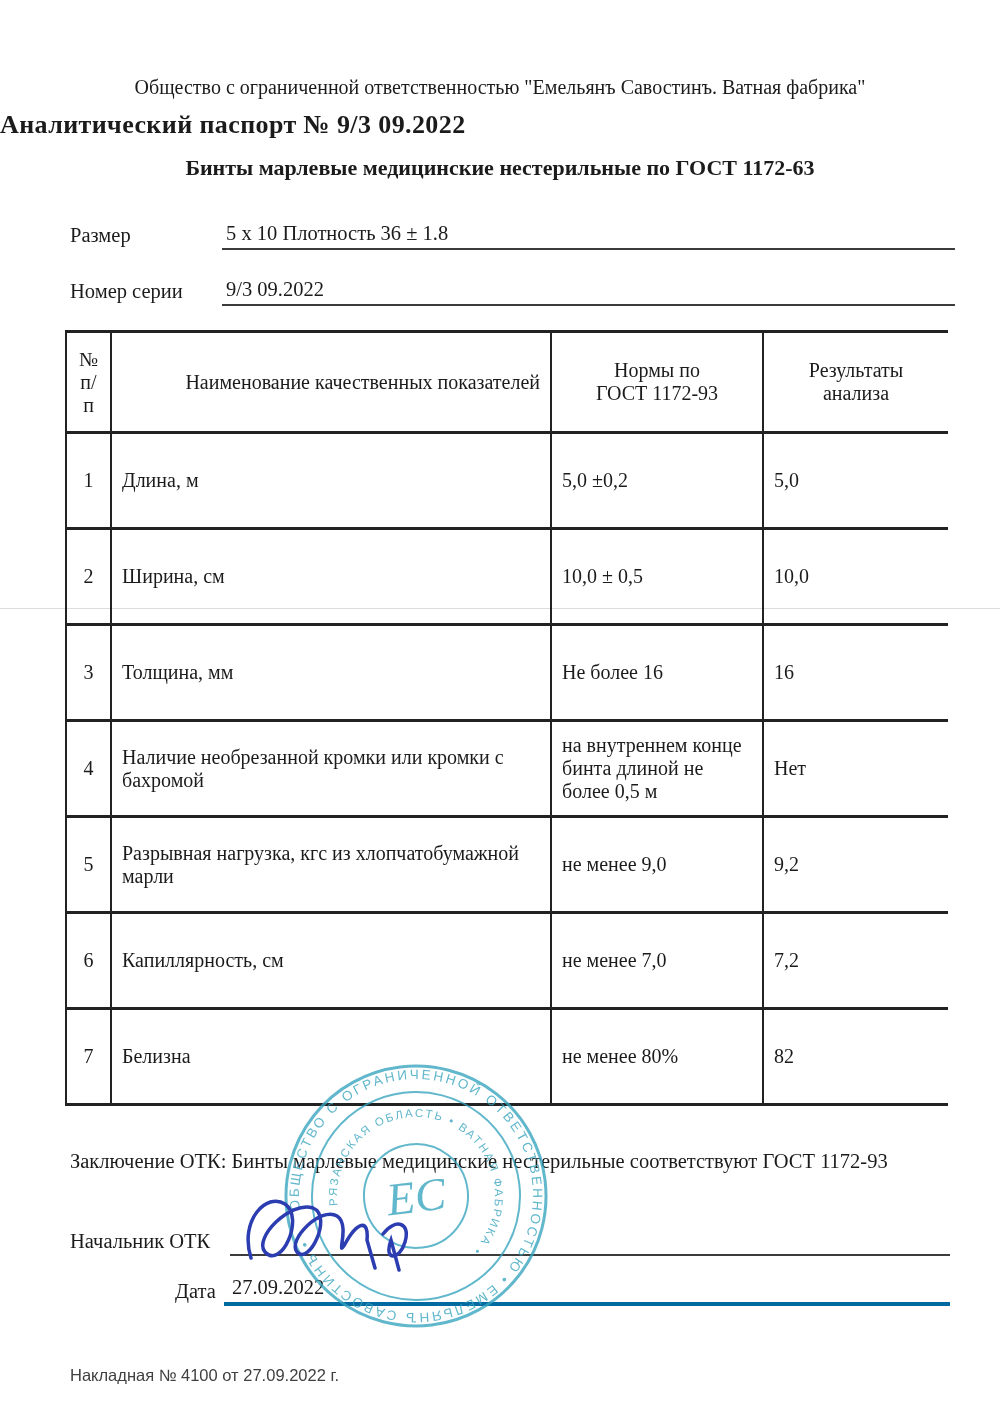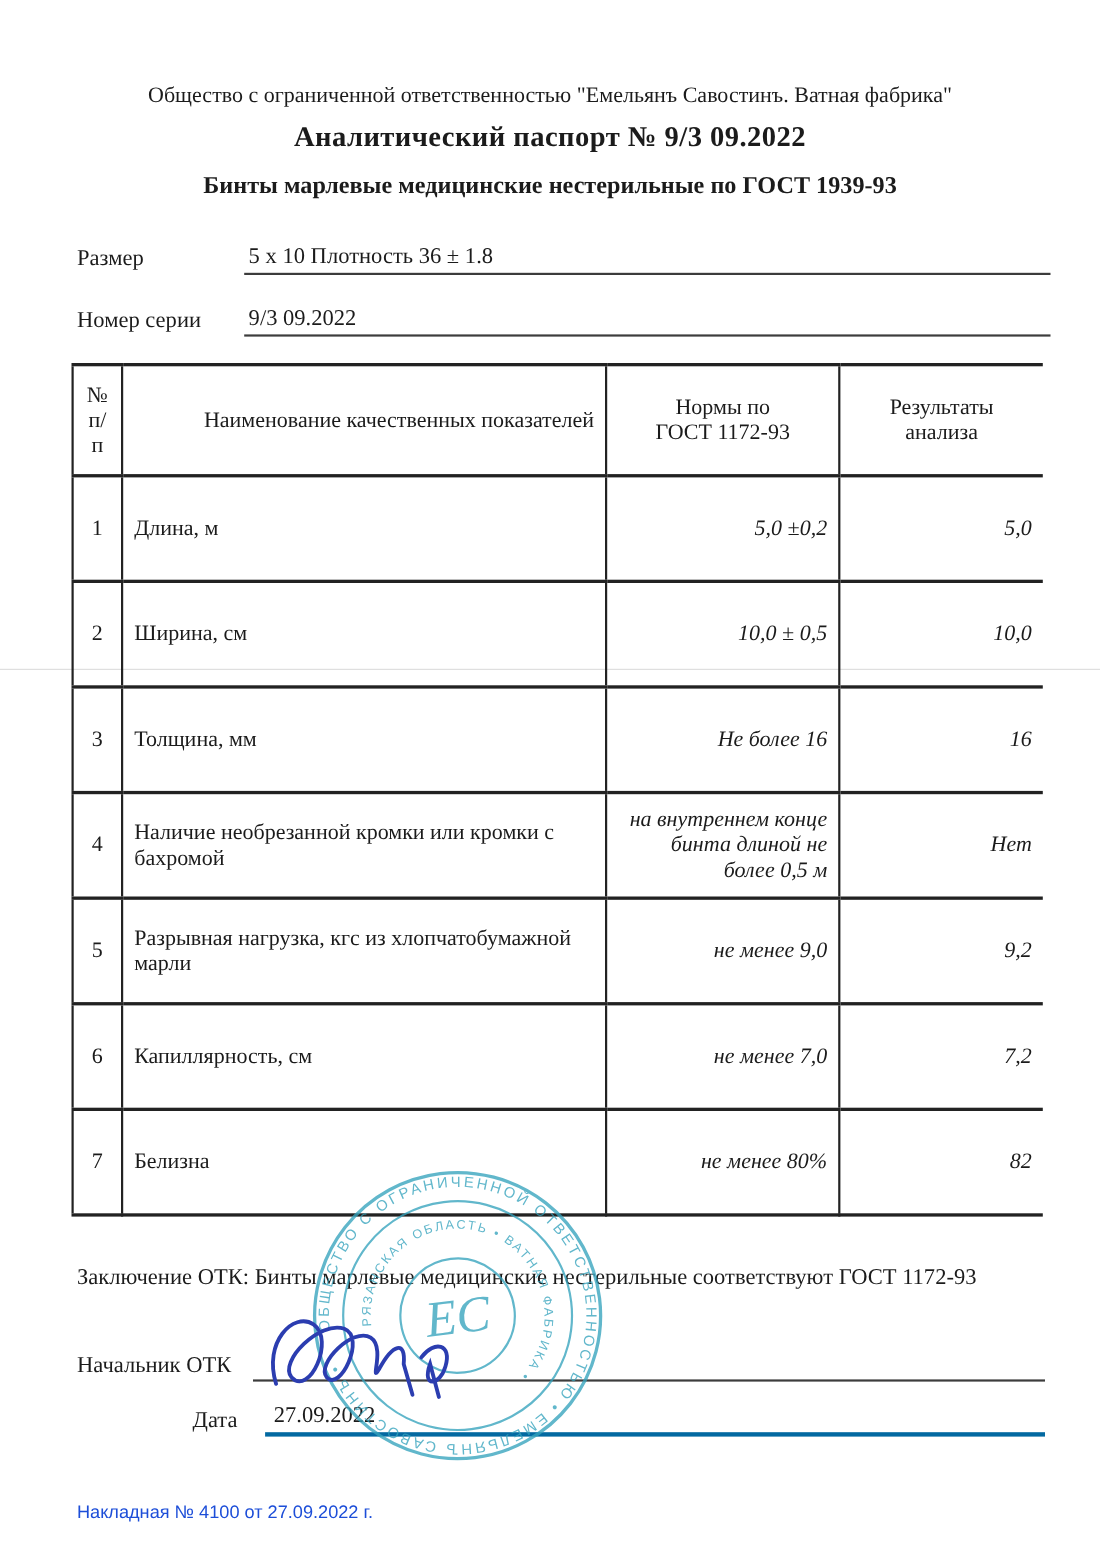--- a/index.html
+++ b/index.html
@@ -10,7 +10,7 @@
     font-family:"Liberation Serif","DejaVu Serif",serif;color:#1b1b1b;
   }
   .company{position:absolute;top:76px;left:0;right:0;text-align:center;font-size:20px;}
-  .doc-title{position:absolute;top:110px;left:0;right:0;text-align:center;font-size:26px;font-weight:bold;letter-spacing:.4px;}
+  .doc-title{position:absolute;top:110px;left:0;right:0;font-size:26px;font-weight:bold;letter-spacing:.4px;}
   .doc-subtitle{position:absolute;top:155px;left:0;right:0;text-align:center;font-size:22px;font-weight:bold;}
 
   .field{position:absolute;left:70px;right:45px;display:flex;align-items:flex-end;font-size:20.5px;justify-content:flex-end;}

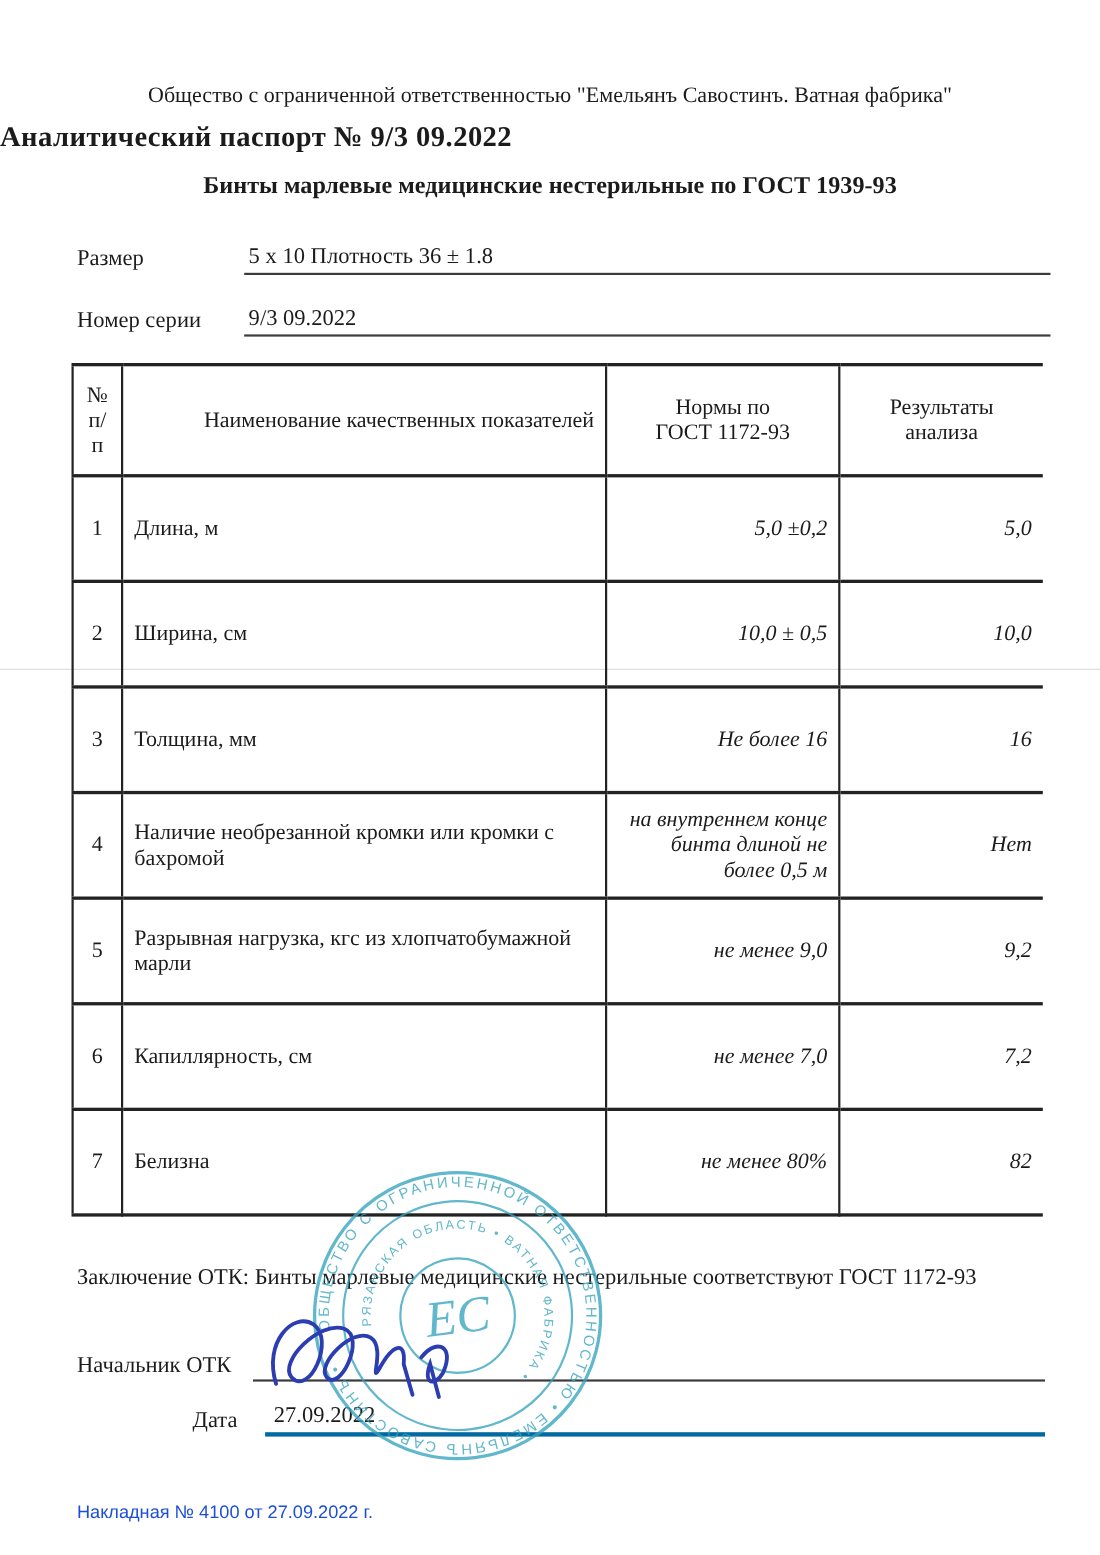--- a/index.html
+++ b/index.html
@@ -61,7 +61,7 @@
 
   <div class="company">Общество с ограниченной ответственностью "Емельянъ Савостинъ. Ватная фабрика"</div>
   <div class="doc-title">Аналитический паспорт № 9/3  09.2022</div>
-  <div class="doc-subtitle">Бинты марлевые медицинские нестерильные по ГОСТ 1939-93</div>
+  <div class="doc-subtitle">Бинты марлевые медицинские нестерильные по ГОСТ 1172-63</div>
 
   <div class="field size">
     <span class="label">Размер</span>

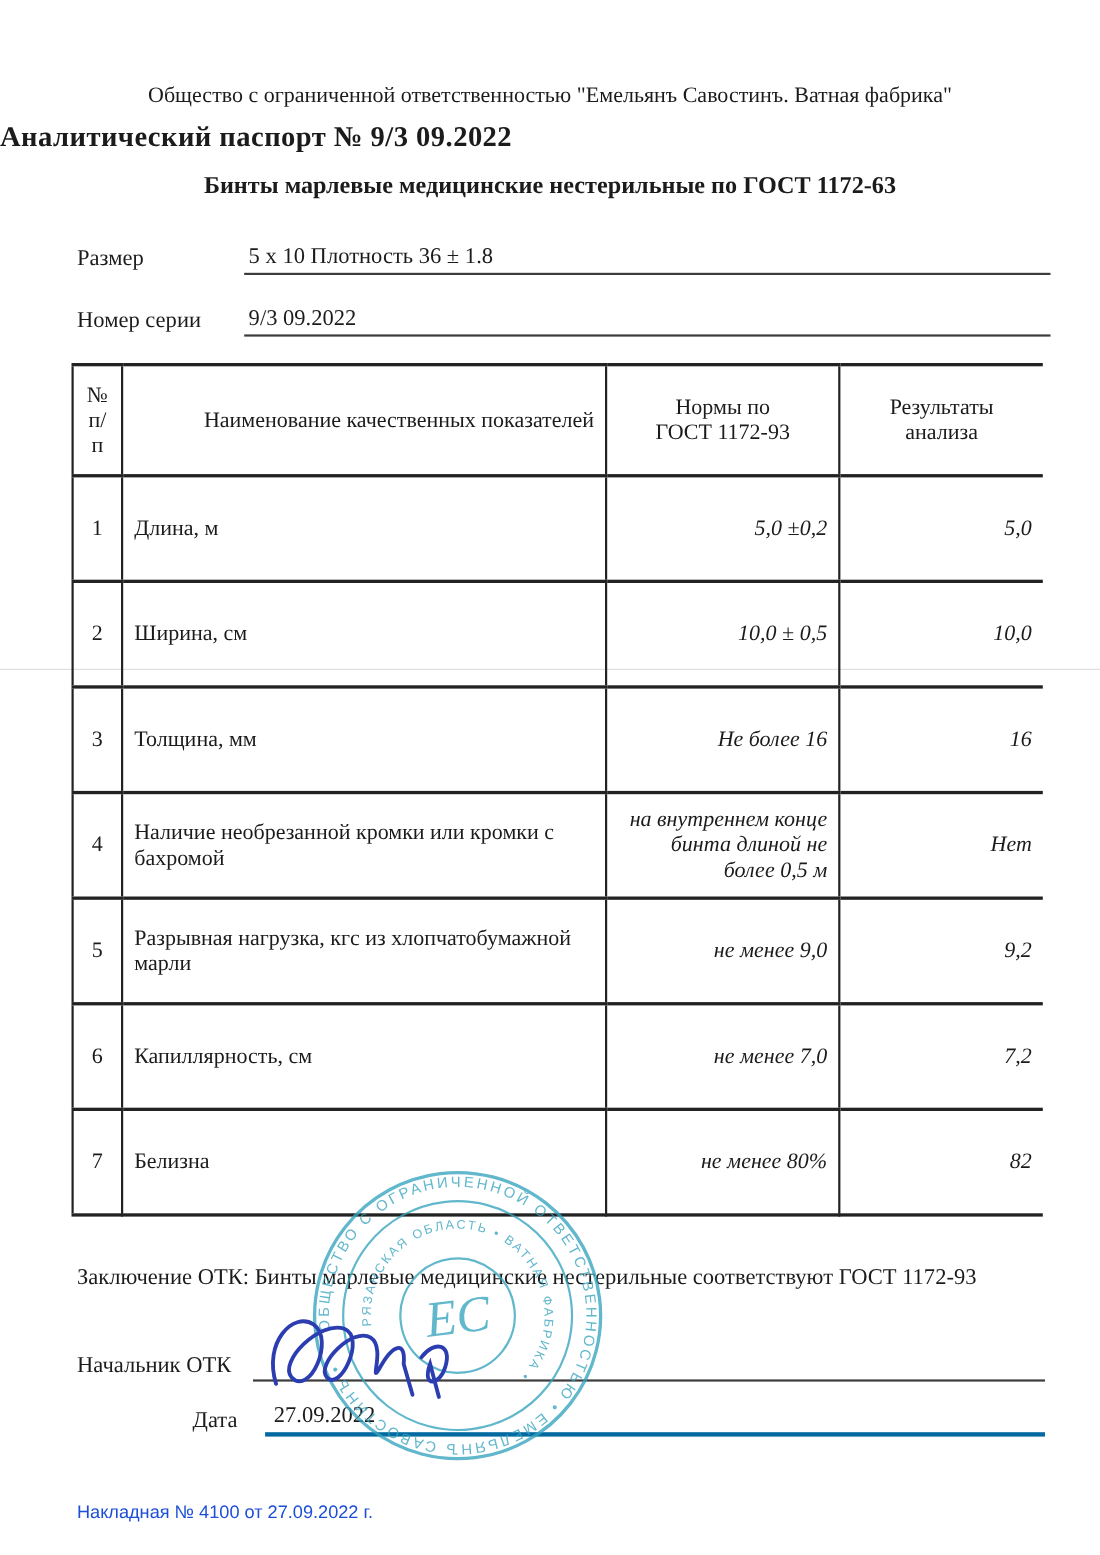--- a/index.html
+++ b/index.html
@@ -34,7 +34,7 @@
   tbody td{height:85px;}
   .col-num{text-align:center;}
   .col-name{text-align:left;padding-left:8px;}
-  .col-norm,.col-result{text-align:right;font-style:italic;}
+  .col-norm,.col-result{text-align:left;}
   .pre{white-space:pre-line;}
   th.h-name{text-align:right;padding-left:16px;}
 

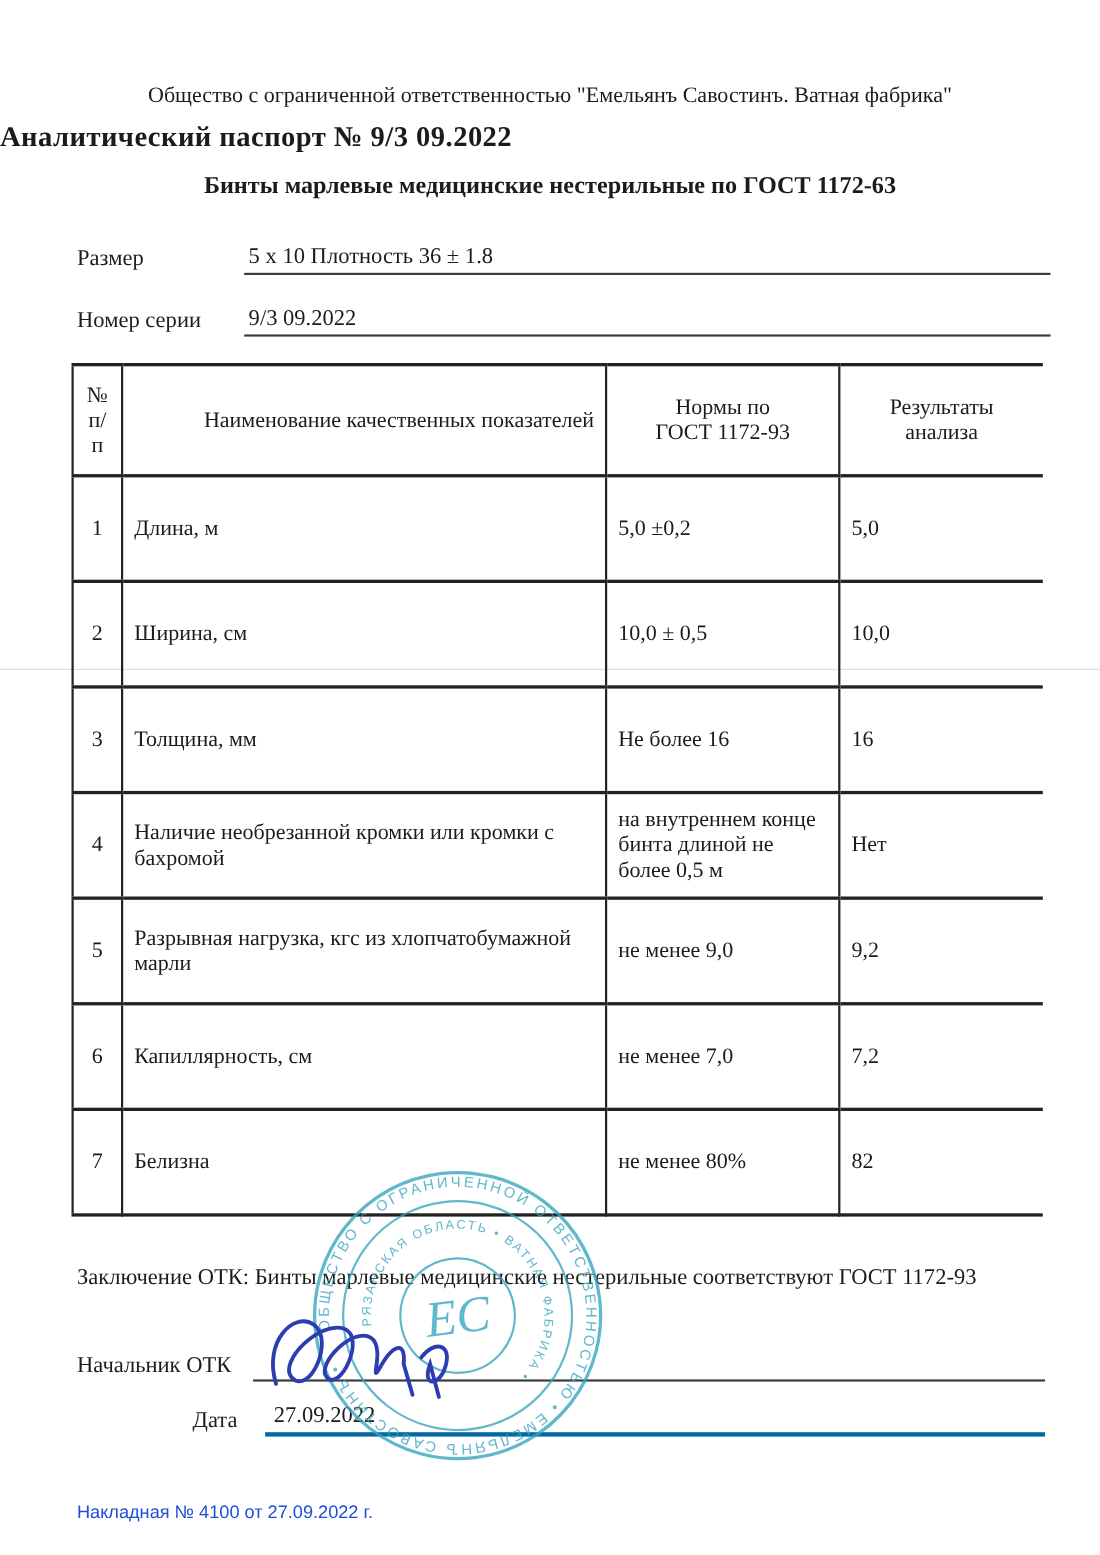--- a/index.html
+++ b/index.html
@@ -43,7 +43,7 @@
   .chief-row .label{flex:none;width:160px;padding-bottom:3px;}
   .chief-row .line{flex:1;border-bottom:2px solid #3c3c3c;height:26px;}
   .date-row{position:absolute;top:1276px;left:175px;right:50px;display:flex;align-items:flex-end;font-size:20.5px;}
-  .date-row .label{flex:none;margin-right:25px;padding-bottom:3px;}
+  .date-row .label{flex:none;margin-right:8px;padding-bottom:3px;}
   .date-row .value{flex:1;border-bottom:4px solid #0369a1;padding:0 0 3px 8px;}
 
   .footer-note{position:absolute;top:1366px;left:70px;font-family:"Liberation Sans","DejaVu Sans",sans-serif;font-size:16.5px;color:#1d4ed8;}

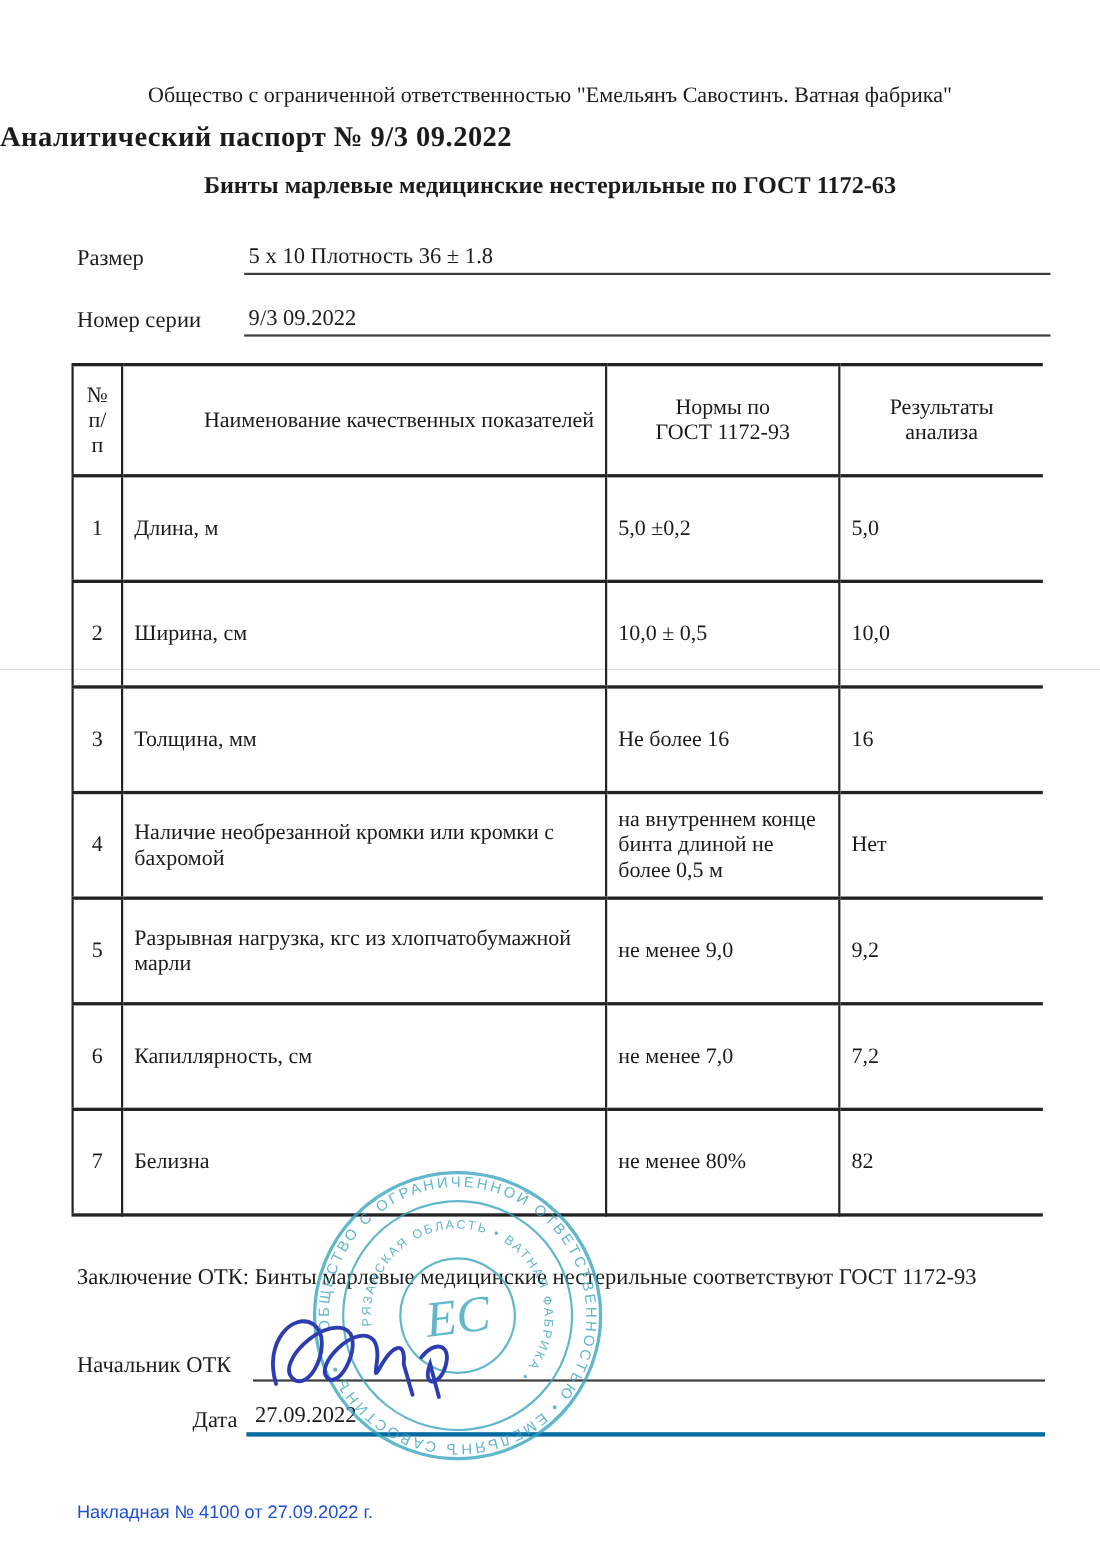--- a/index.html
+++ b/index.html
@@ -46,7 +46,7 @@
   .date-row .label{flex:none;margin-right:8px;padding-bottom:3px;}
   .date-row .value{flex:1;border-bottom:4px solid #0369a1;padding:0 0 3px 8px;}
 
-  .footer-note{position:absolute;top:1366px;left:70px;font-family:"Liberation Sans","DejaVu Sans",sans-serif;font-size:16.5px;color:#1d4ed8;}
+  .footer-note{position:absolute;top:1366px;left:70px;font-family:"Liberation Sans","DejaVu Sans",sans-serif;font-size:16.5px;color:#404040;}
 
   .stamp{position:absolute;left:280px;top:1060px;width:272px;height:272px;opacity:.78;transform:rotate(-7deg);pointer-events:none;}
   .signature{position:absolute;left:233px;top:1178px;width:205px;height:110px;pointer-events:none;}

